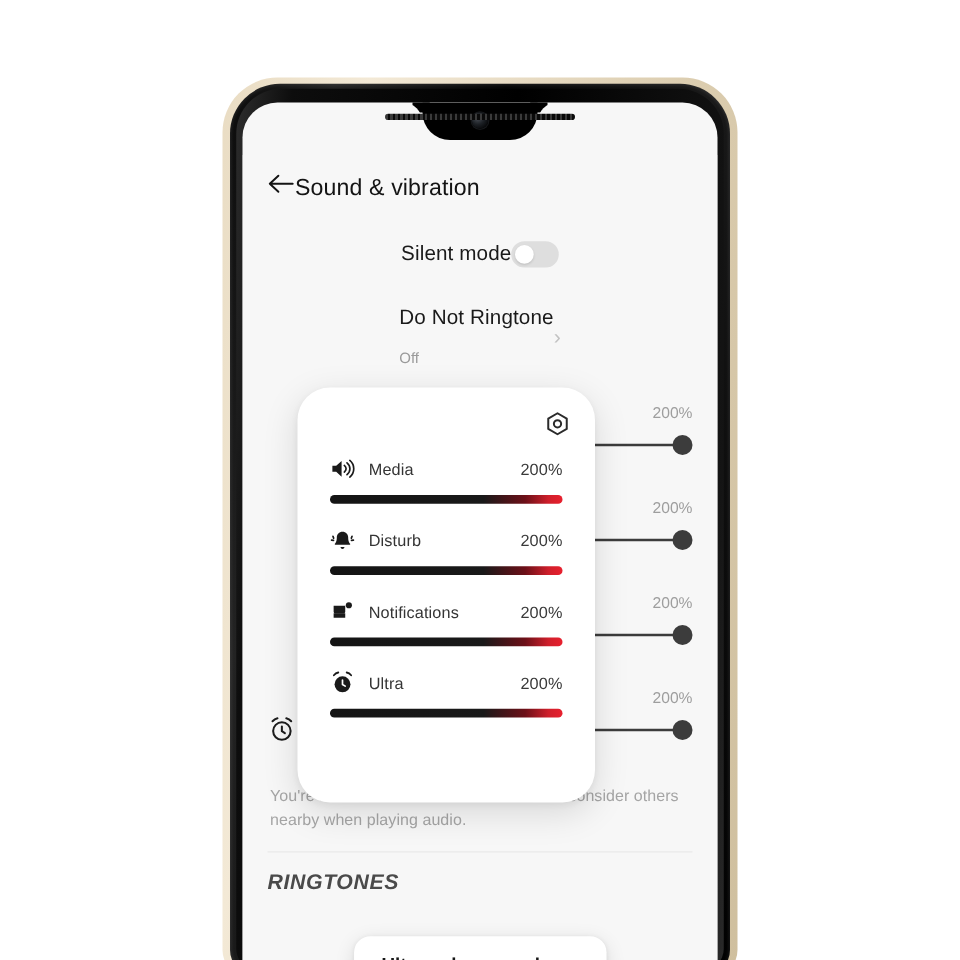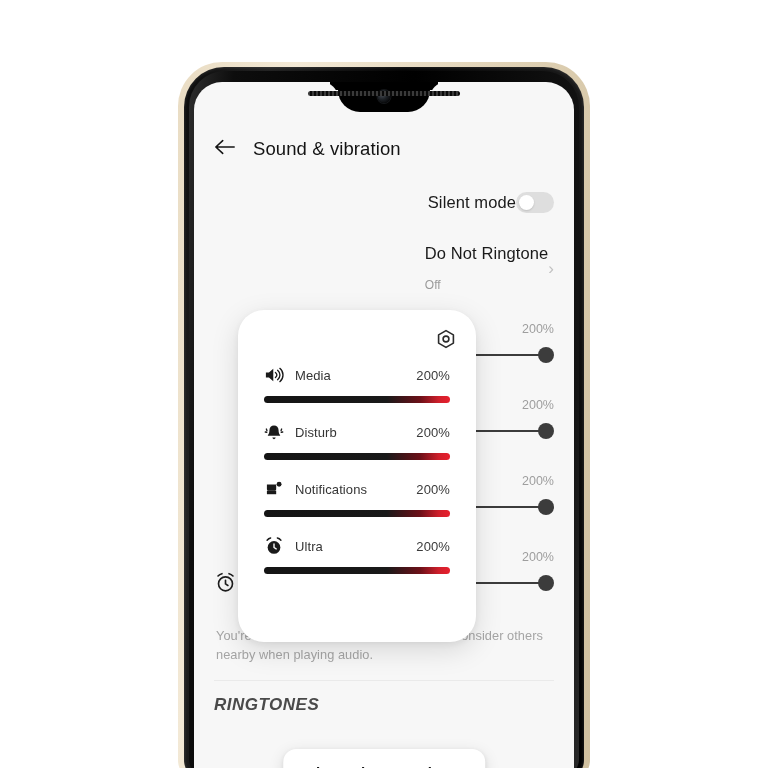--- a/index.html
+++ b/index.html
@@ -177,7 +177,6 @@
   #title-bar {
     display: flex;
     align-items: center;
-    gap: 17px;
     padding: 14px 20px 10px 20px;
   }
   #page-title {

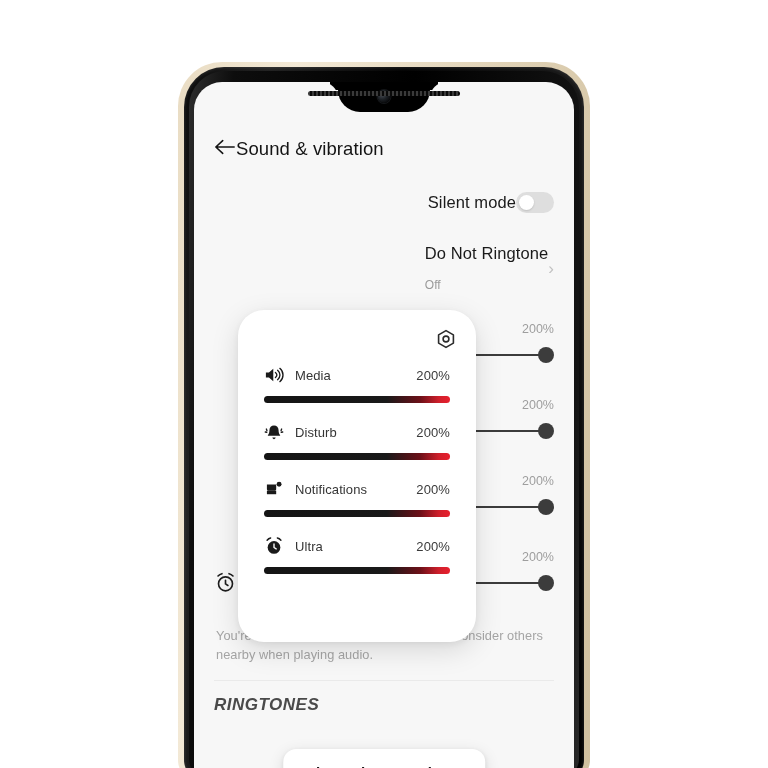--- a/index.html
+++ b/index.html
@@ -189,7 +189,7 @@
   .settings-row {
     display: flex;
     align-items: center;
-    justify-content: flex-end;
+    justify-content: center;
     padding: 0 20px;
     min-height: 44px;
   }

